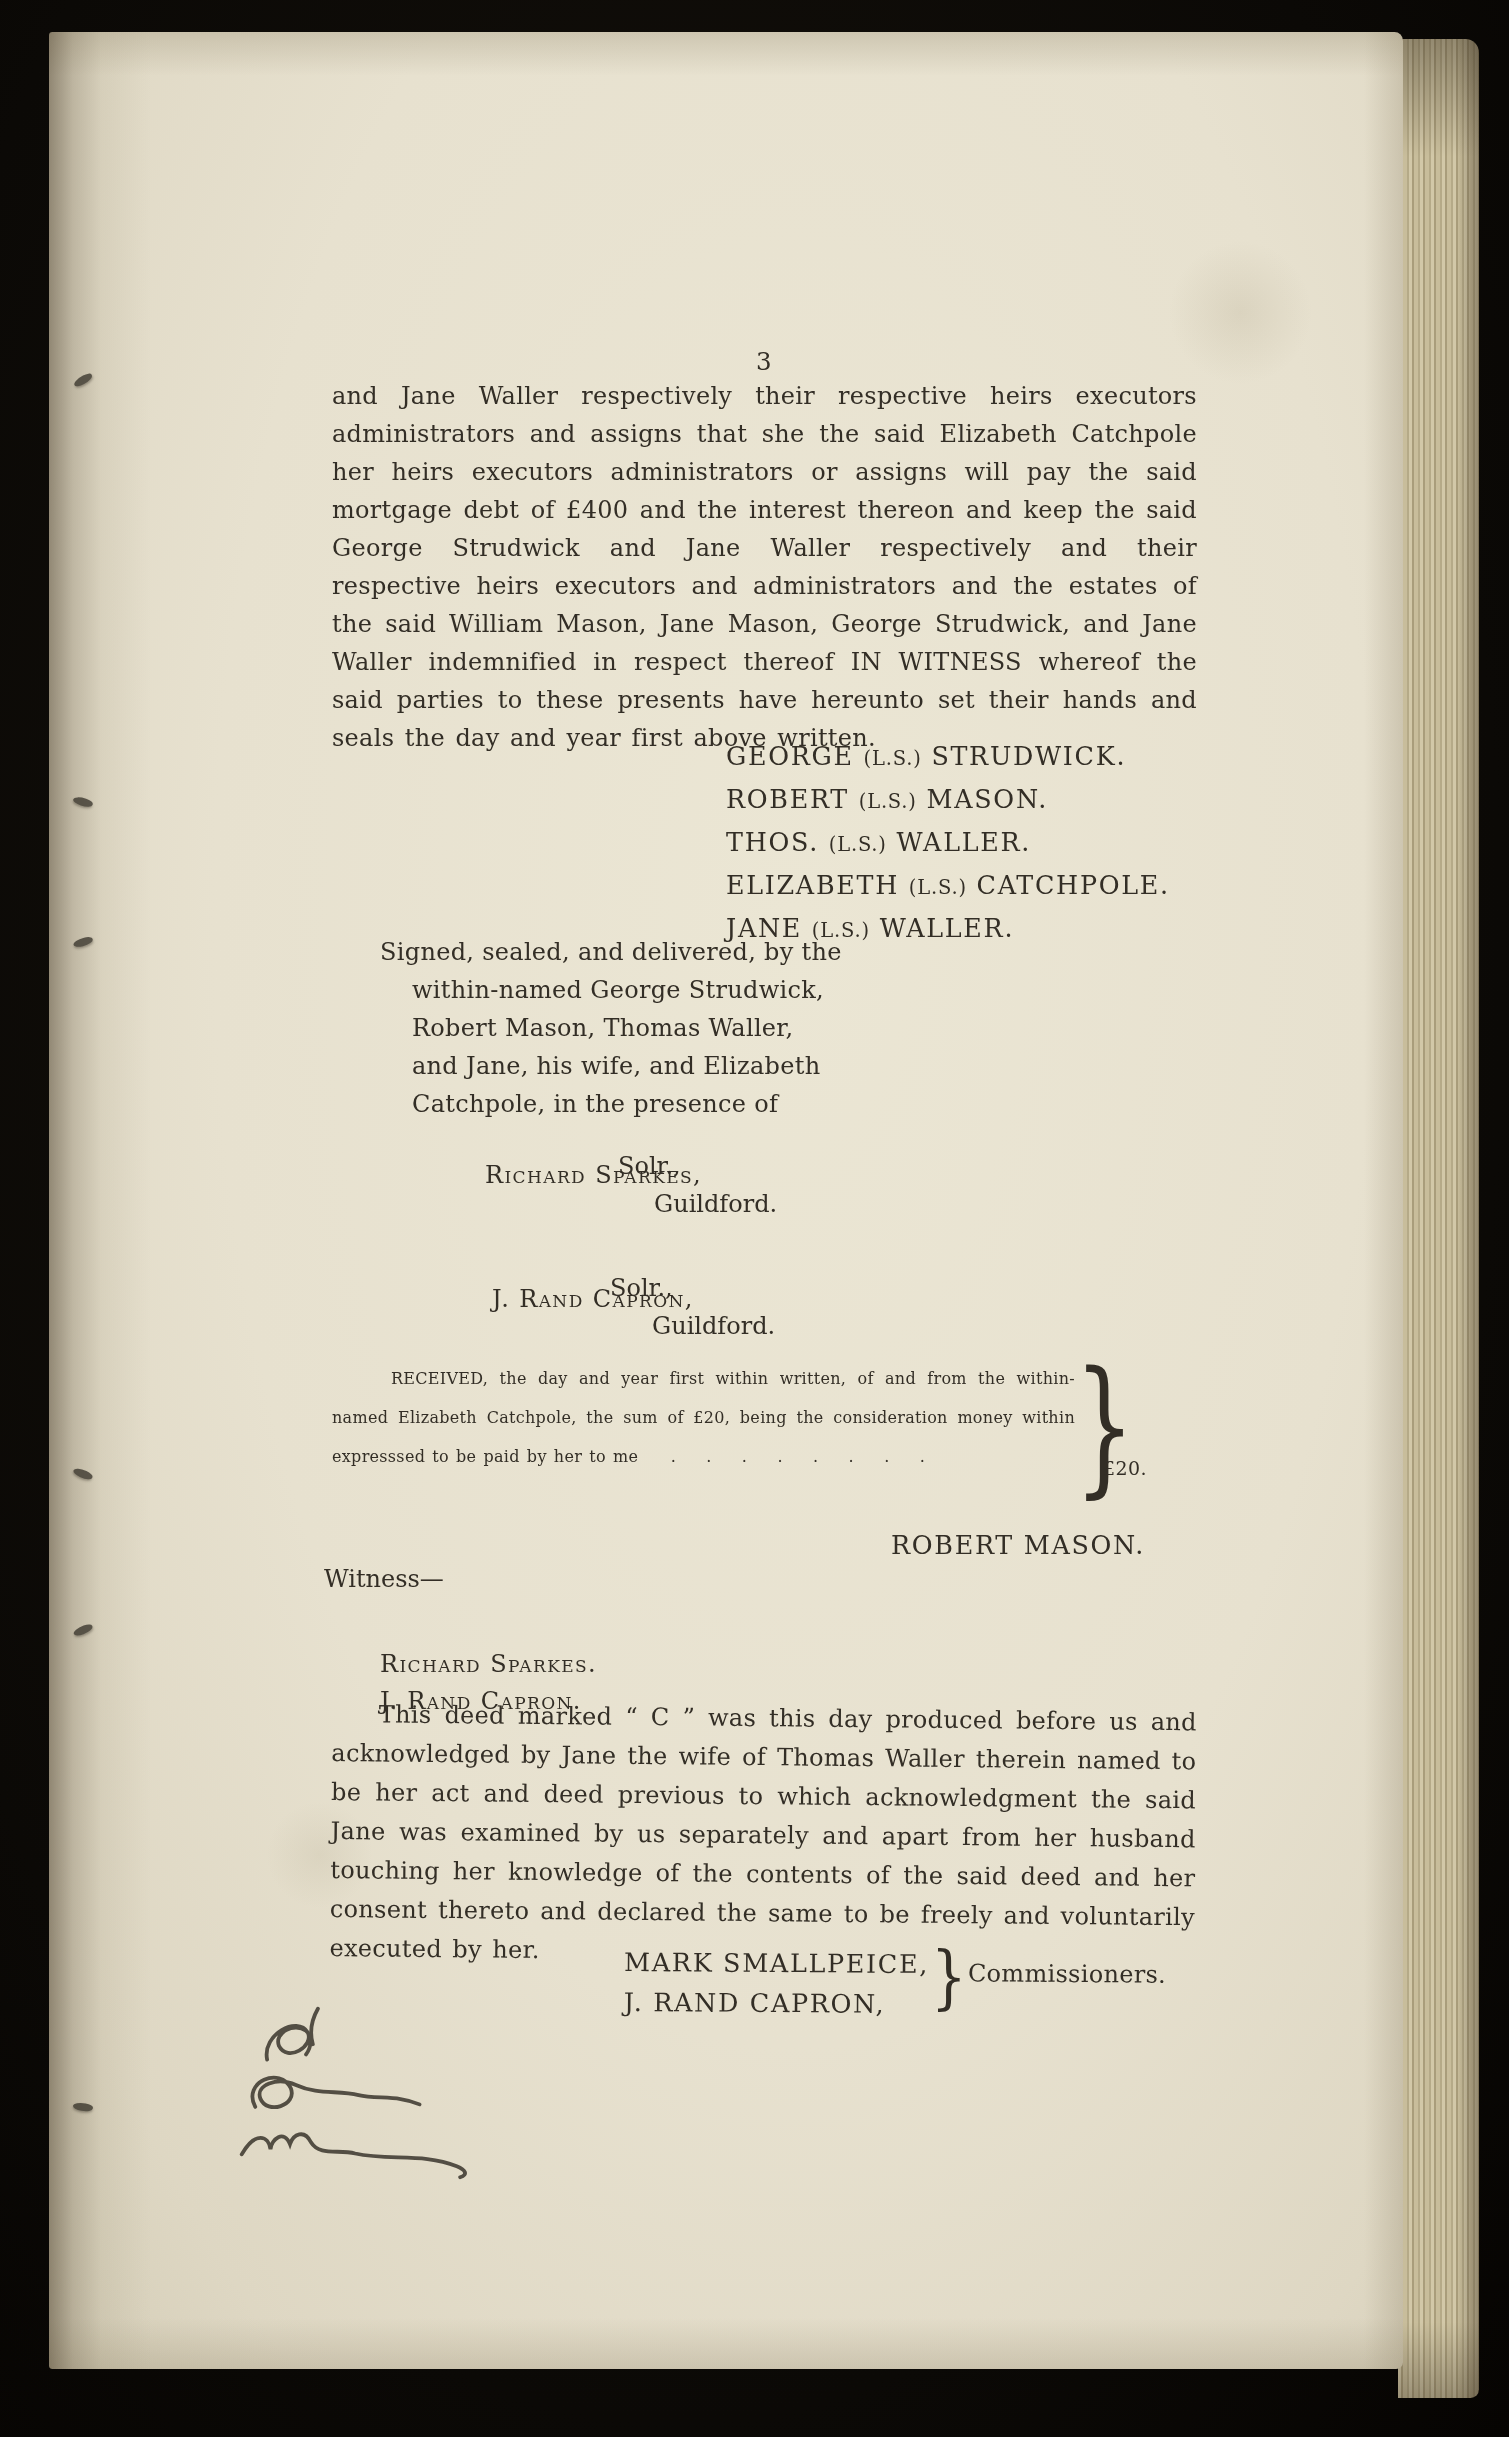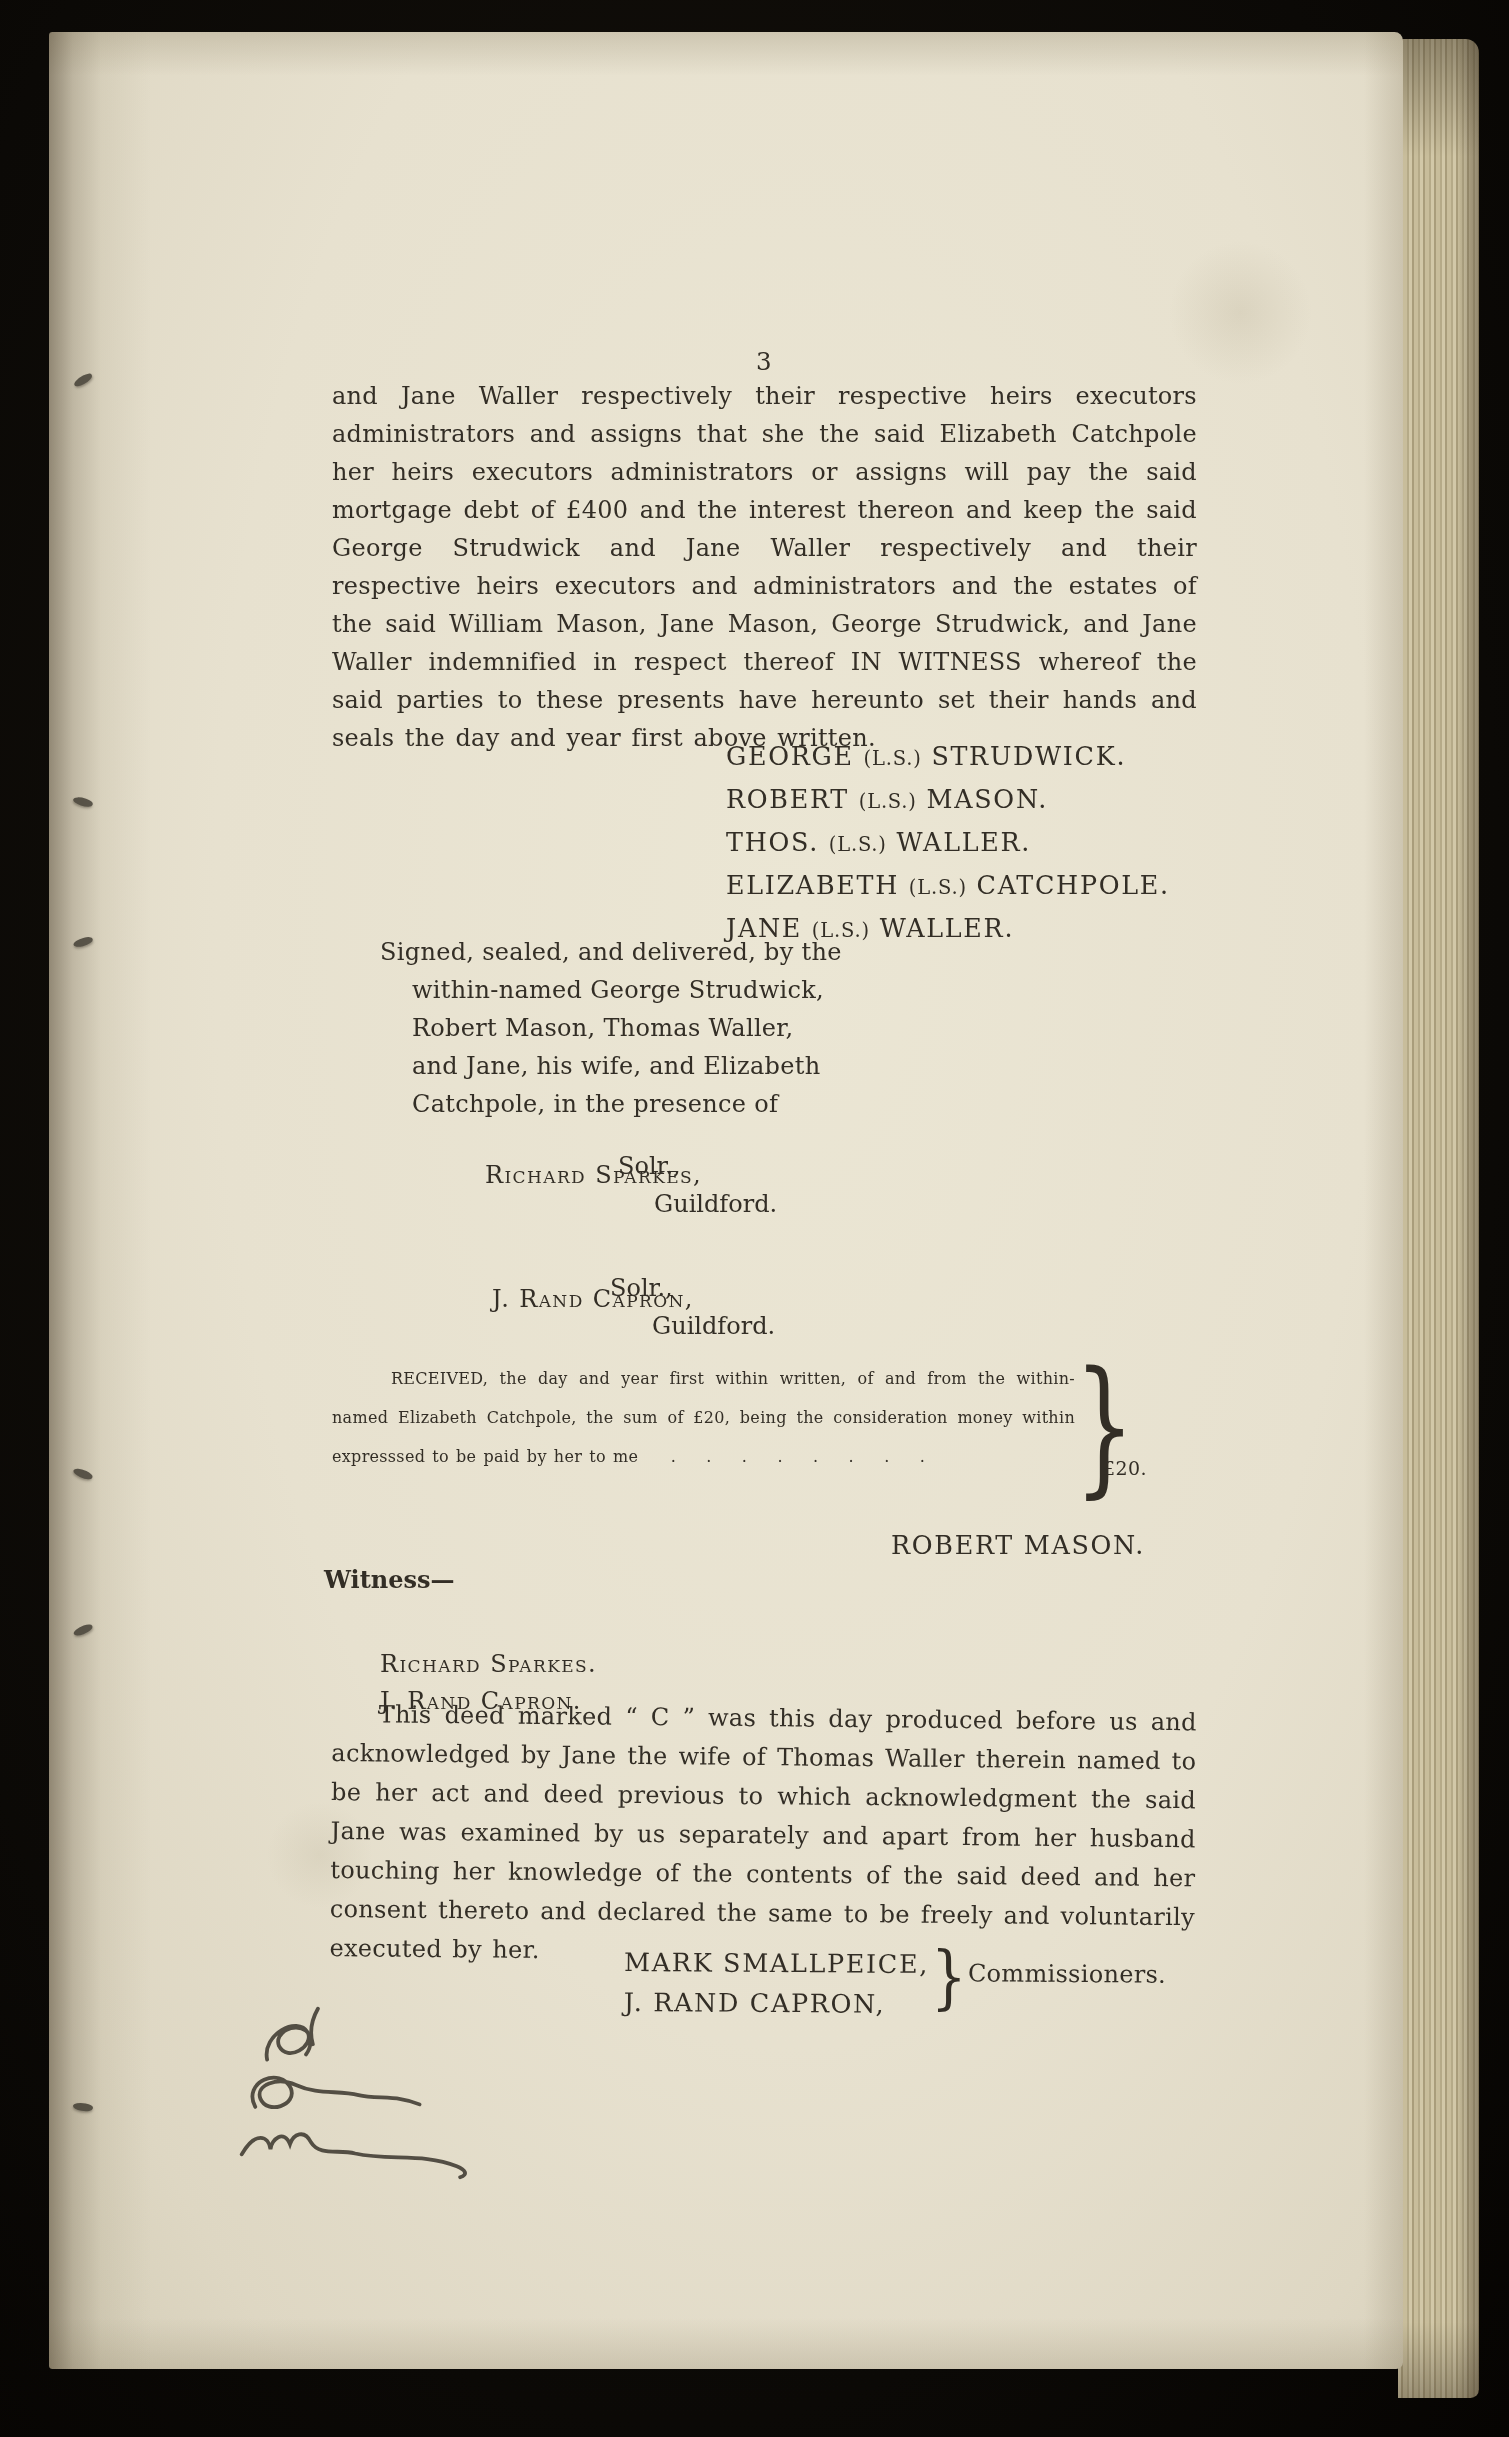--- a/index.html
+++ b/index.html
@@ -78,7 +78,7 @@
   .receipt-amount { position:absolute; left:1054px; top:1381px; font-size:19px; letter-spacing:0.4px;margin-top:44px; }
   .receipt-signatory { position:absolute; left:842px; top:1498px; font-size:25.4px; letter-spacing:1.7px; }
 
-  .witness-label { position:absolute; left:275px; top:1533px; font-size:24px;font-weight:bold; }
+  .witness-label { position:absolute; left:275px; top:1533px; font-size:24px; }
   .witness-n1 { position:absolute; left:331px; top:1570px; font-size:24px; }
   .witness-n2 { position:absolute; left:331px; top:1607px; font-size:24px;text-align:right; }
 

